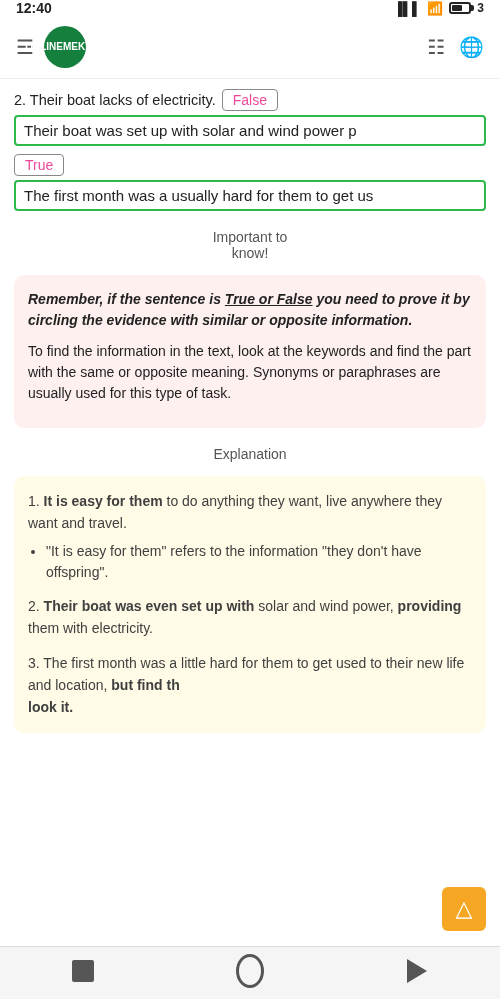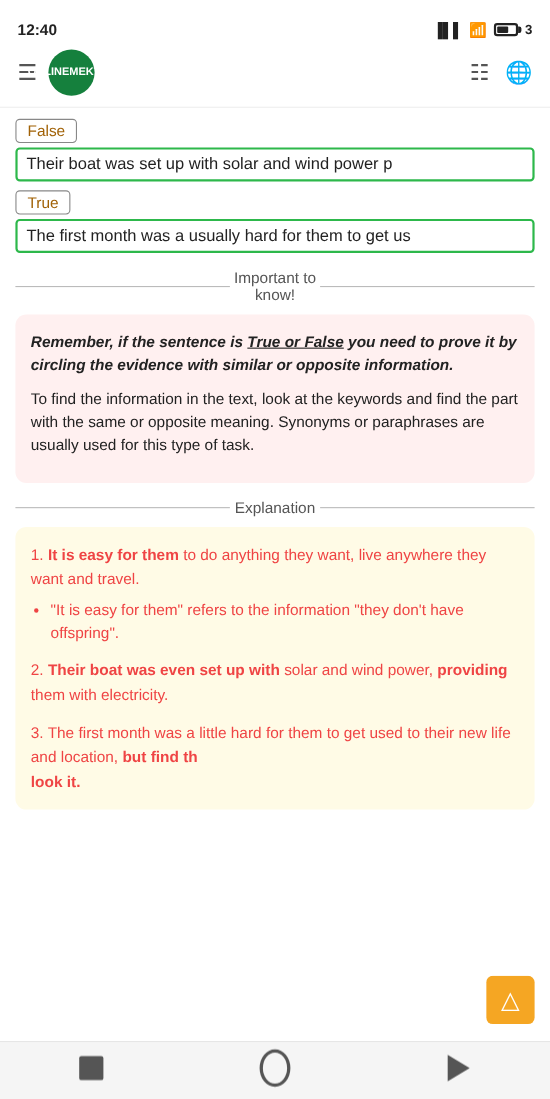--- a/index.html
+++ b/index.html
@@ -18,7 +18,7 @@
       display: flex;
       justify-content: space-between;
       align-items: center;
-      padding: 19px 16px 4px;
+      padding: 0 16px 4px;
       font-size: 14px;
       font-weight: bold;
     }

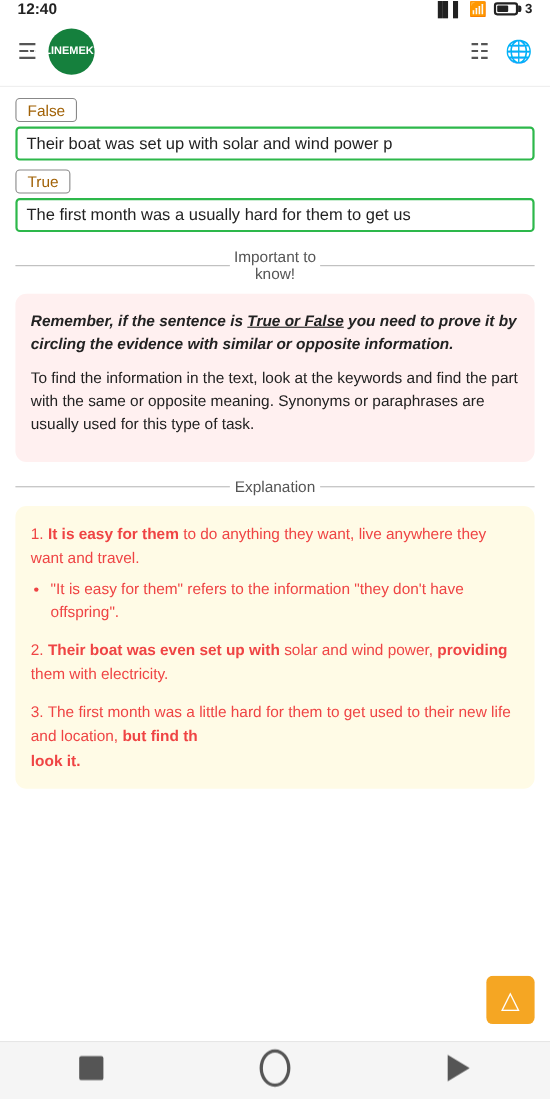--- a/index.html
+++ b/index.html
@@ -304,6 +304,7 @@
 
   <div class="question-block">
     <div class="question-row">
+      <span class="q-label">2. Their boat lacks of electricity.</span>
       <span class="answer-badge false-badge">False</span>
     </div>
     <div class="evidence-box">Their boat was set up with solar and wind power p</div>

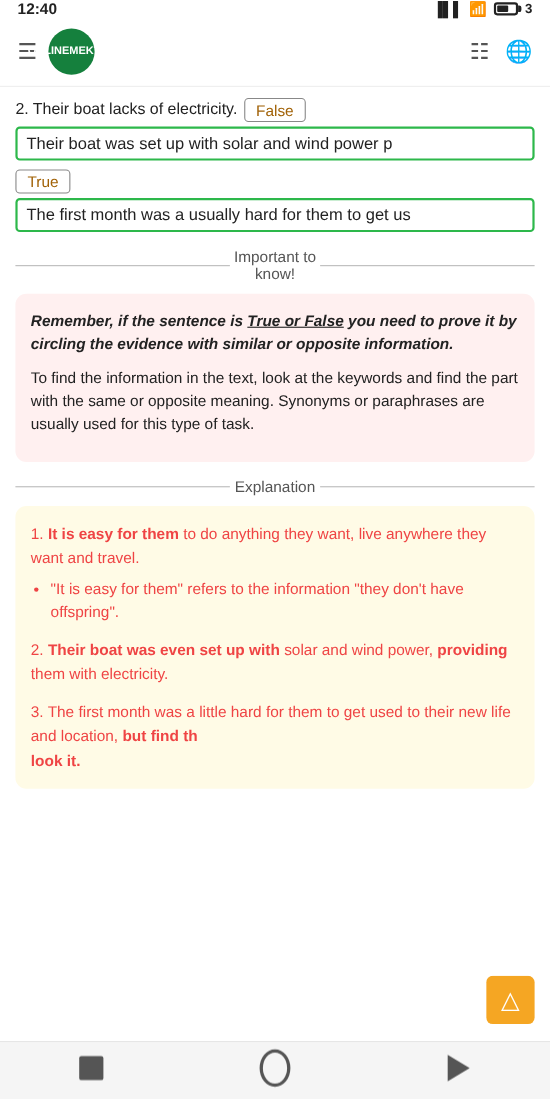--- a/index.html
+++ b/index.html
@@ -121,7 +121,7 @@
       border-radius: 4px;
       padding: 2px 10px;
       font-size: 14px;
-      color: #a16207;
+      color: #ec4899;
       background: #fff;
       white-space: nowrap;
     }

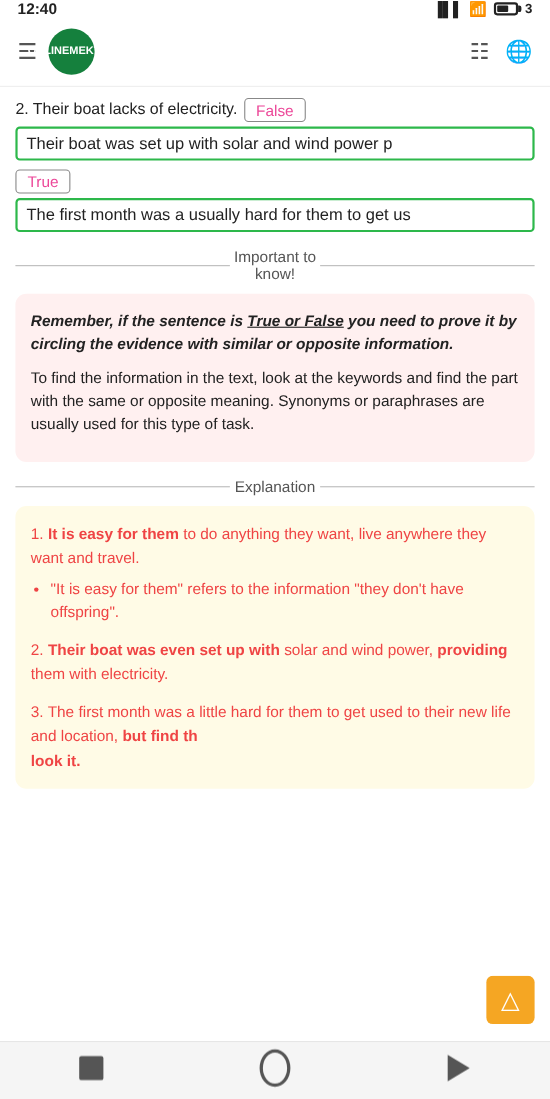--- a/index.html
+++ b/index.html
@@ -149,6 +149,7 @@
       margin: 14px 0 10px;
       color: #555;
       font-size: 14px;
+      flex-direction: column;
     }
     .divider-line {
       flex: 1;

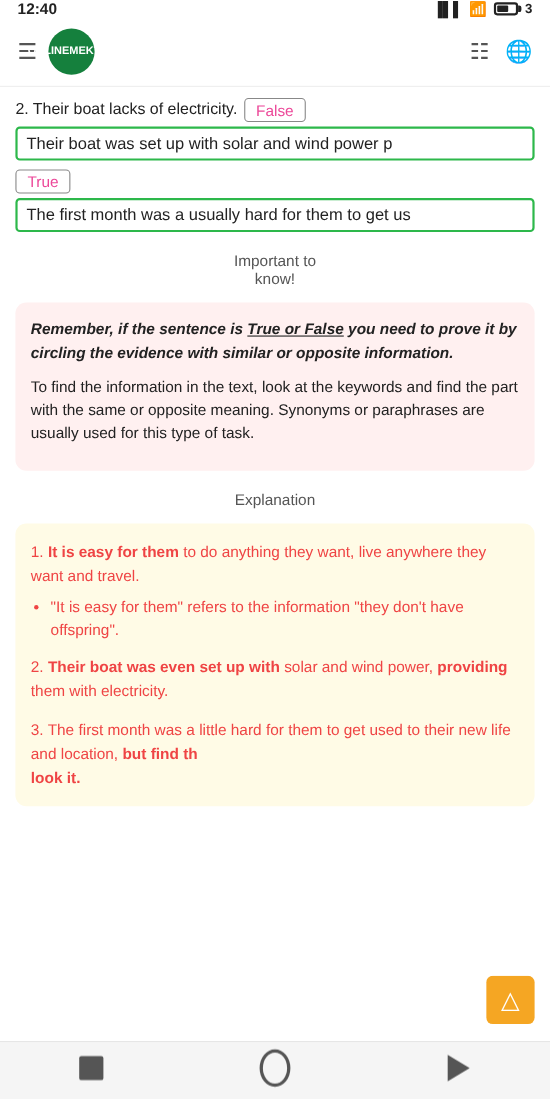--- a/index.html
+++ b/index.html
@@ -191,7 +191,7 @@
       margin-bottom: 14px;
       font-size: 14px;
       line-height: 1.6;
-      color: #ef4444;
+      color: #404040;
     }
     .explanation-box .exp-item {
       margin-bottom: 12px;

